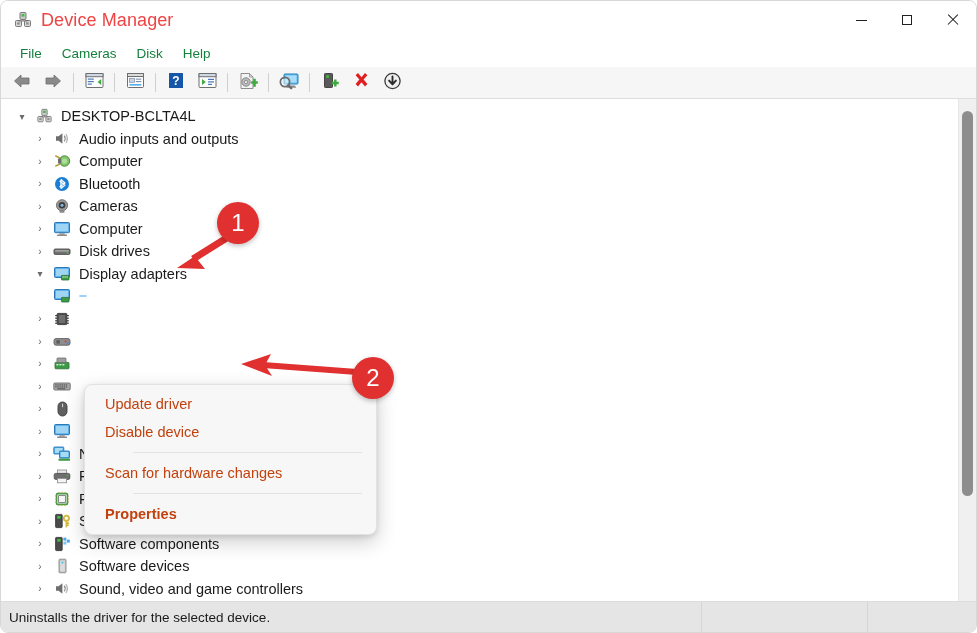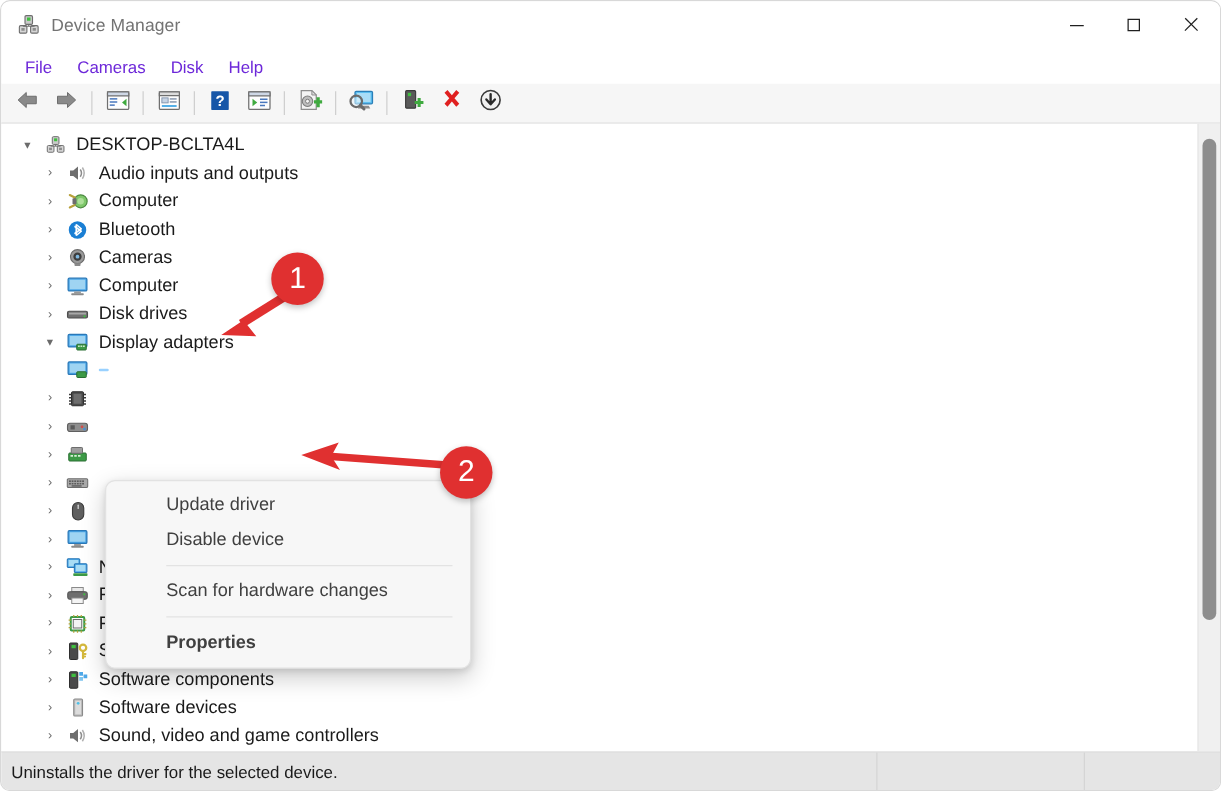--- a/index.html
+++ b/index.html
@@ -39,8 +39,8 @@
     position: relative;
   }
   .title-text {
-    font-size: 14px;
-    color: #737373;
+    font-size: 18px;
+    color: #ef4444;
     letter-spacing: 0.1px;
   }
   .wincontrols {

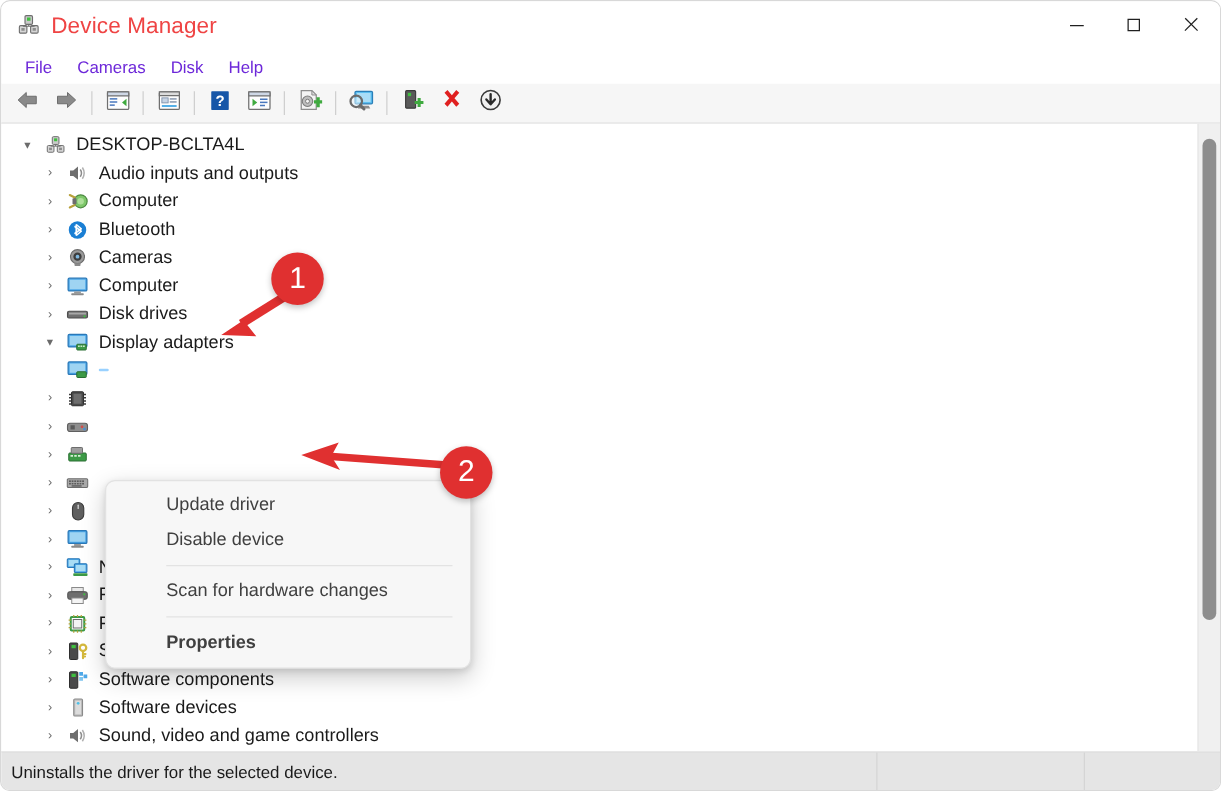--- a/index.html
+++ b/index.html
@@ -83,7 +83,7 @@
     padding-left: 9px;
     background: #ffffff;
     font-size: 13.5px;
-    color: #6d28d9;
+    color: #15803d;
   }
   .menubar-item {
     padding: 3px 10px;

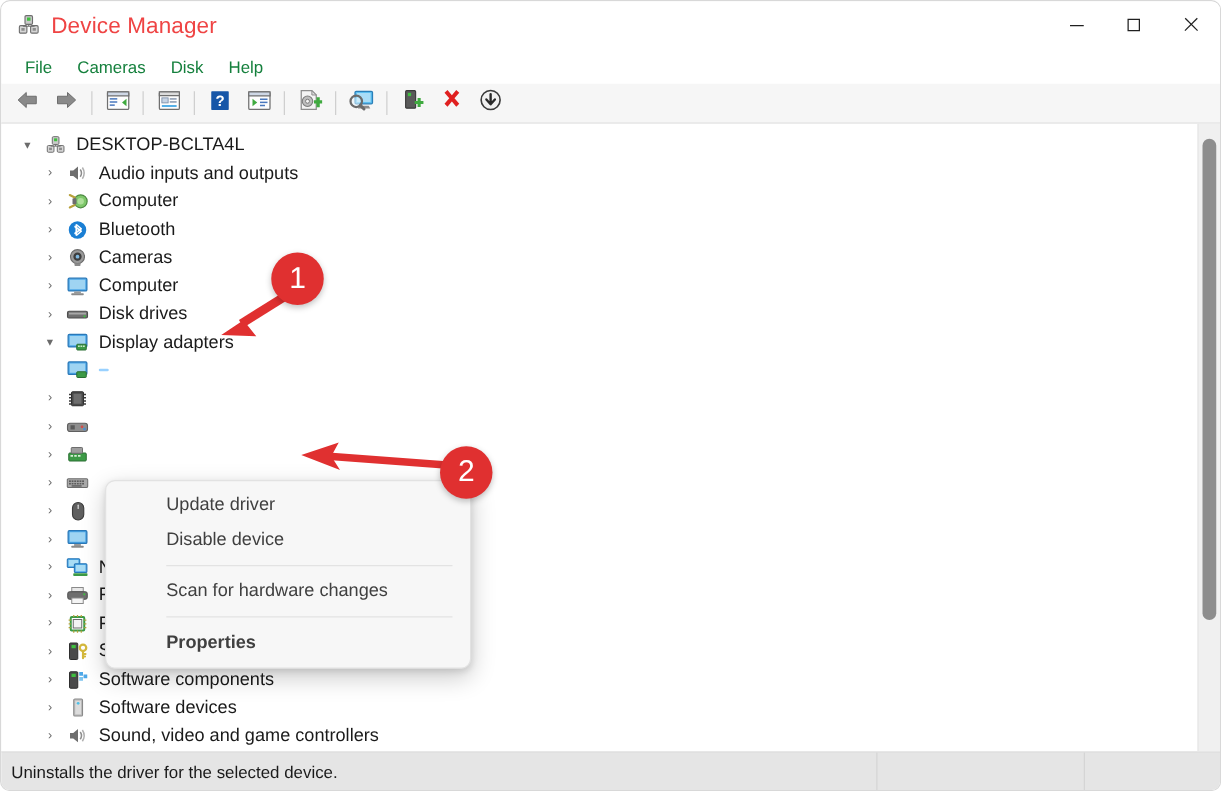--- a/index.html
+++ b/index.html
@@ -209,9 +209,9 @@
     height: 28px;
     display: flex;
     align-items: center;
-    padding-left: 48px;
+    padding-left: 20px;
     font-size: 14.5px;
-    color: #404040;
+    color: #c2410c;
     cursor: default;
   }
   .ctx-item.bold { font-weight: bold; }

